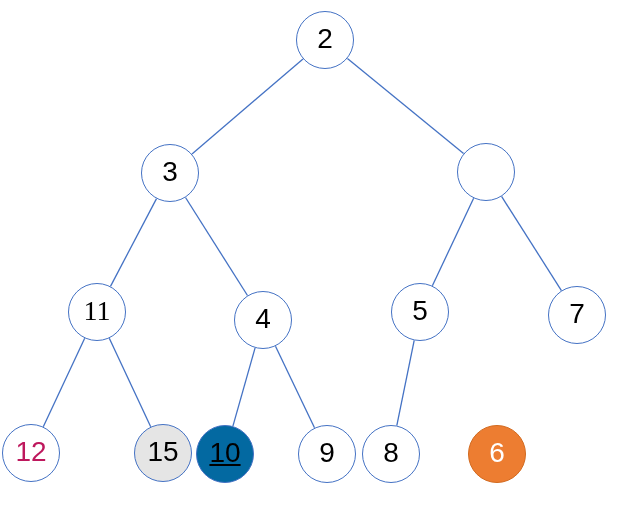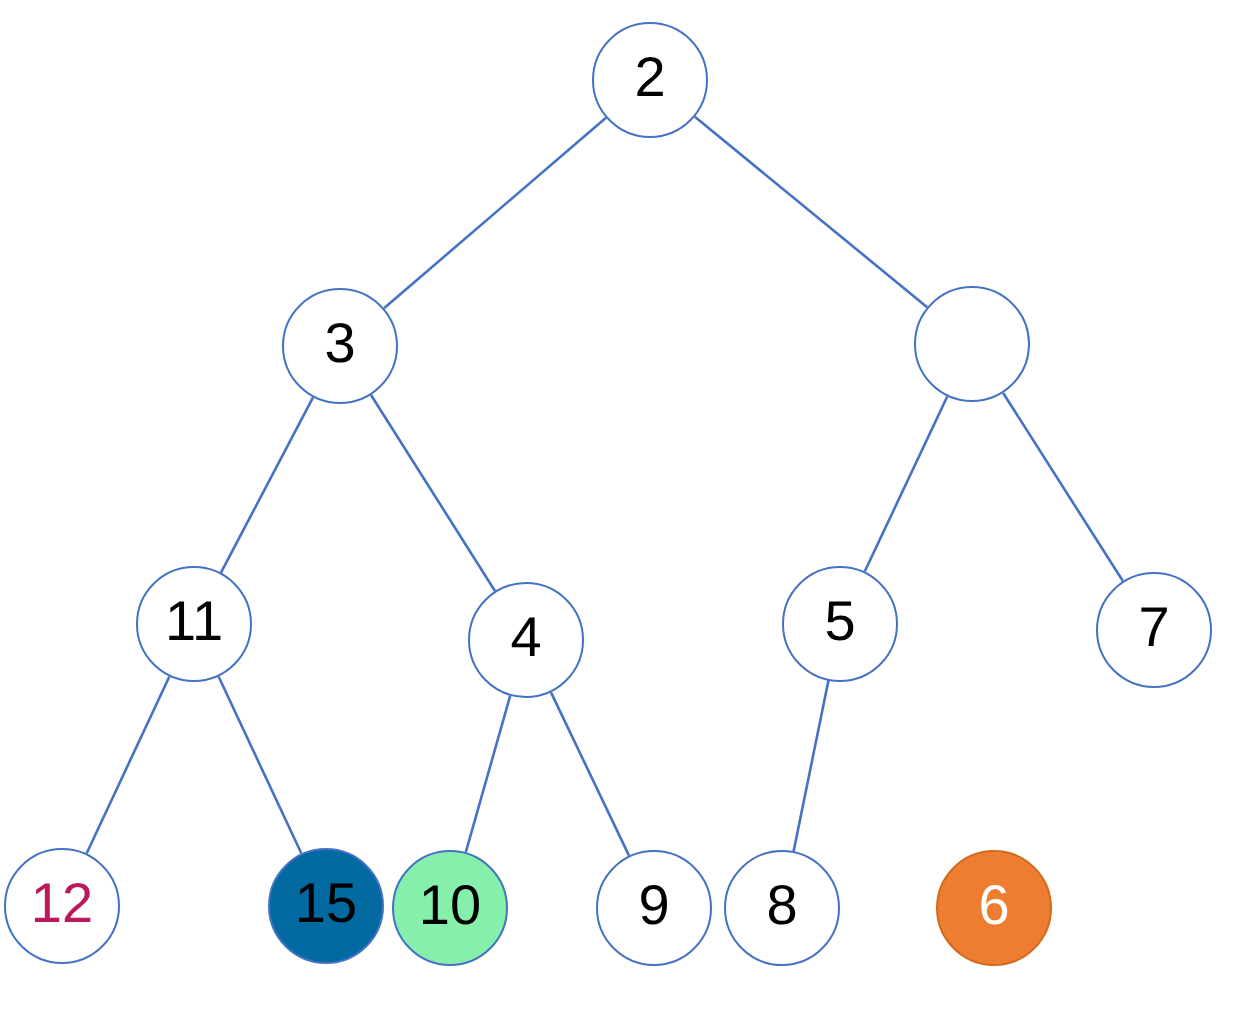--- a/index.html
+++ b/index.html
@@ -63,7 +63,7 @@
       <div class="node" style="left: 457px; top: 143px; width: 58px; height: 58px; background: rgb(255, 255, 255); border: 1.4px solid rgb(68, 114, 196); color: rgb(0, 0, 0);">
         <span></span>
       </div>
-      <div class="node" style="left: 68px; top: 283px; width: 58px; height: 58px; background: rgb(255, 255, 255); border: 1.4px solid rgb(68, 114, 196); color: rgb(0, 0, 0);">
+      <div class="node" style="left: 68px; top: 283px; width: 58px; height: 58px; background: rgb(255, 255, 255); border: 1.4px solid rgb(68, 114, 196); color: rgb(0, 0, 0); font-family: Liberation Serif, serif;">
         <span>11</span>
       </div>
       <div class="node" style="left: 234px; top: 291px; width: 58px; height: 58px; background: rgb(255, 255, 255); border: 1.4px solid rgb(68, 114, 196); color: rgb(0, 0, 0);">

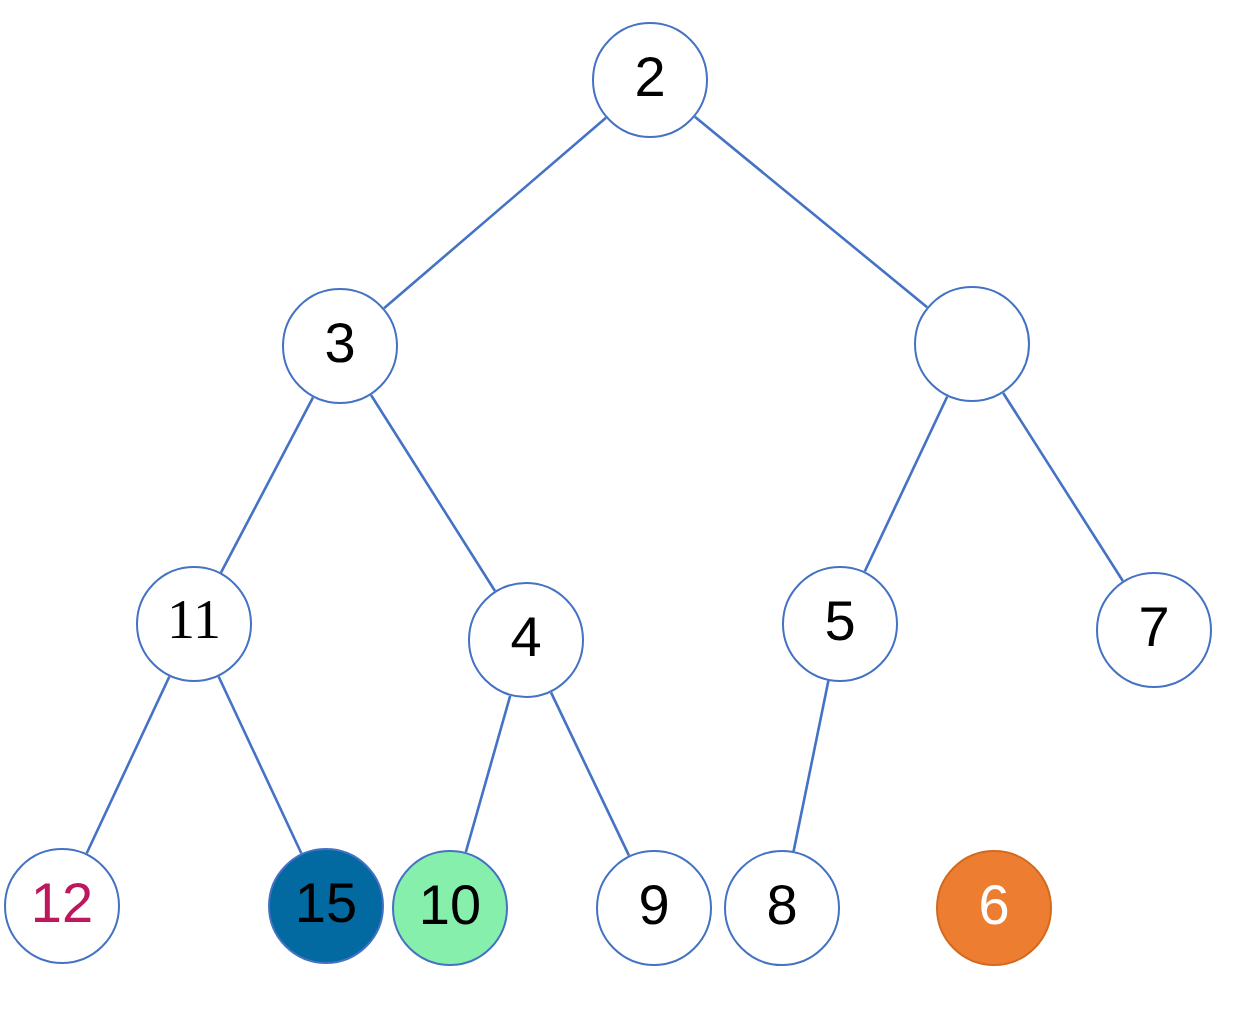--- a/index.html
+++ b/index.html
@@ -78,7 +78,7 @@
       <div class="node" style="left: 2px; top: 424px; width: 58px; height: 58px; background: rgb(255, 255, 255); border: 1.4px solid rgb(68, 114, 196); color: #be185d;">
         <span>12</span>
       </div>
-      <div class="node" style="left: 134px; top: 424px; width: 58px; height: 58px; background: #0369a1; border: 1.4px solid rgb(68, 114, 196); color: rgb(0, 0, 0);">
+      <div class="node" style="left: 134px; top: 424px; width: 58px; height: 58px; background: #e5e5e5; border: 1.4px solid rgb(68, 114, 196); color: rgb(0, 0, 0);">
         <span>15</span>
       </div>
       <div class="node" style="left: 196px; top: 425px; width: 58px; height: 58px; background: #86efac; border: 1.4px solid rgb(68, 114, 196); color: rgb(0, 0, 0);">

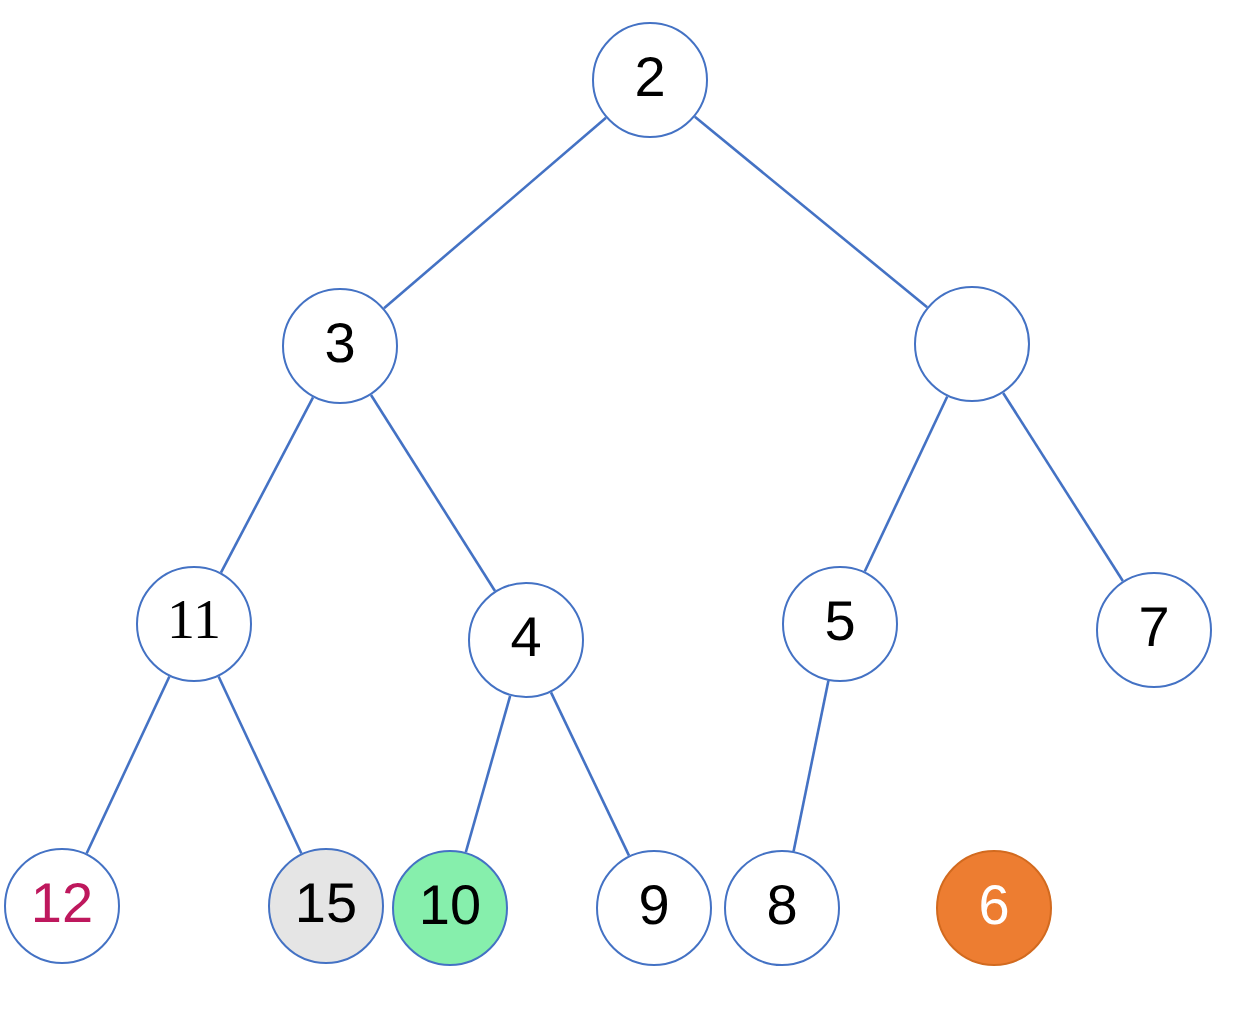--- a/index.html
+++ b/index.html
@@ -81,7 +81,7 @@
       <div class="node" style="left: 134px; top: 424px; width: 58px; height: 58px; background: #e5e5e5; border: 1.4px solid rgb(68, 114, 196); color: rgb(0, 0, 0);">
         <span>15</span>
       </div>
-      <div class="node" style="left: 196px; top: 425px; width: 58px; height: 58px; background: #86efac; border: 1.4px solid rgb(68, 114, 196); color: rgb(0, 0, 0);">
+      <div class="node" style="left: 196px; top: 425px; width: 58px; height: 58px; background: #0369a1; border: 1.4px solid rgb(68, 114, 196); color: rgb(0, 0, 0); text-decoration: underline;">
         <span>10</span>
       </div>
       <div class="node" style="left: 298px; top: 425px; width: 58px; height: 58px; background: rgb(255, 255, 255); border: 1.4px solid rgb(68, 114, 196); color: rgb(0, 0, 0);">

